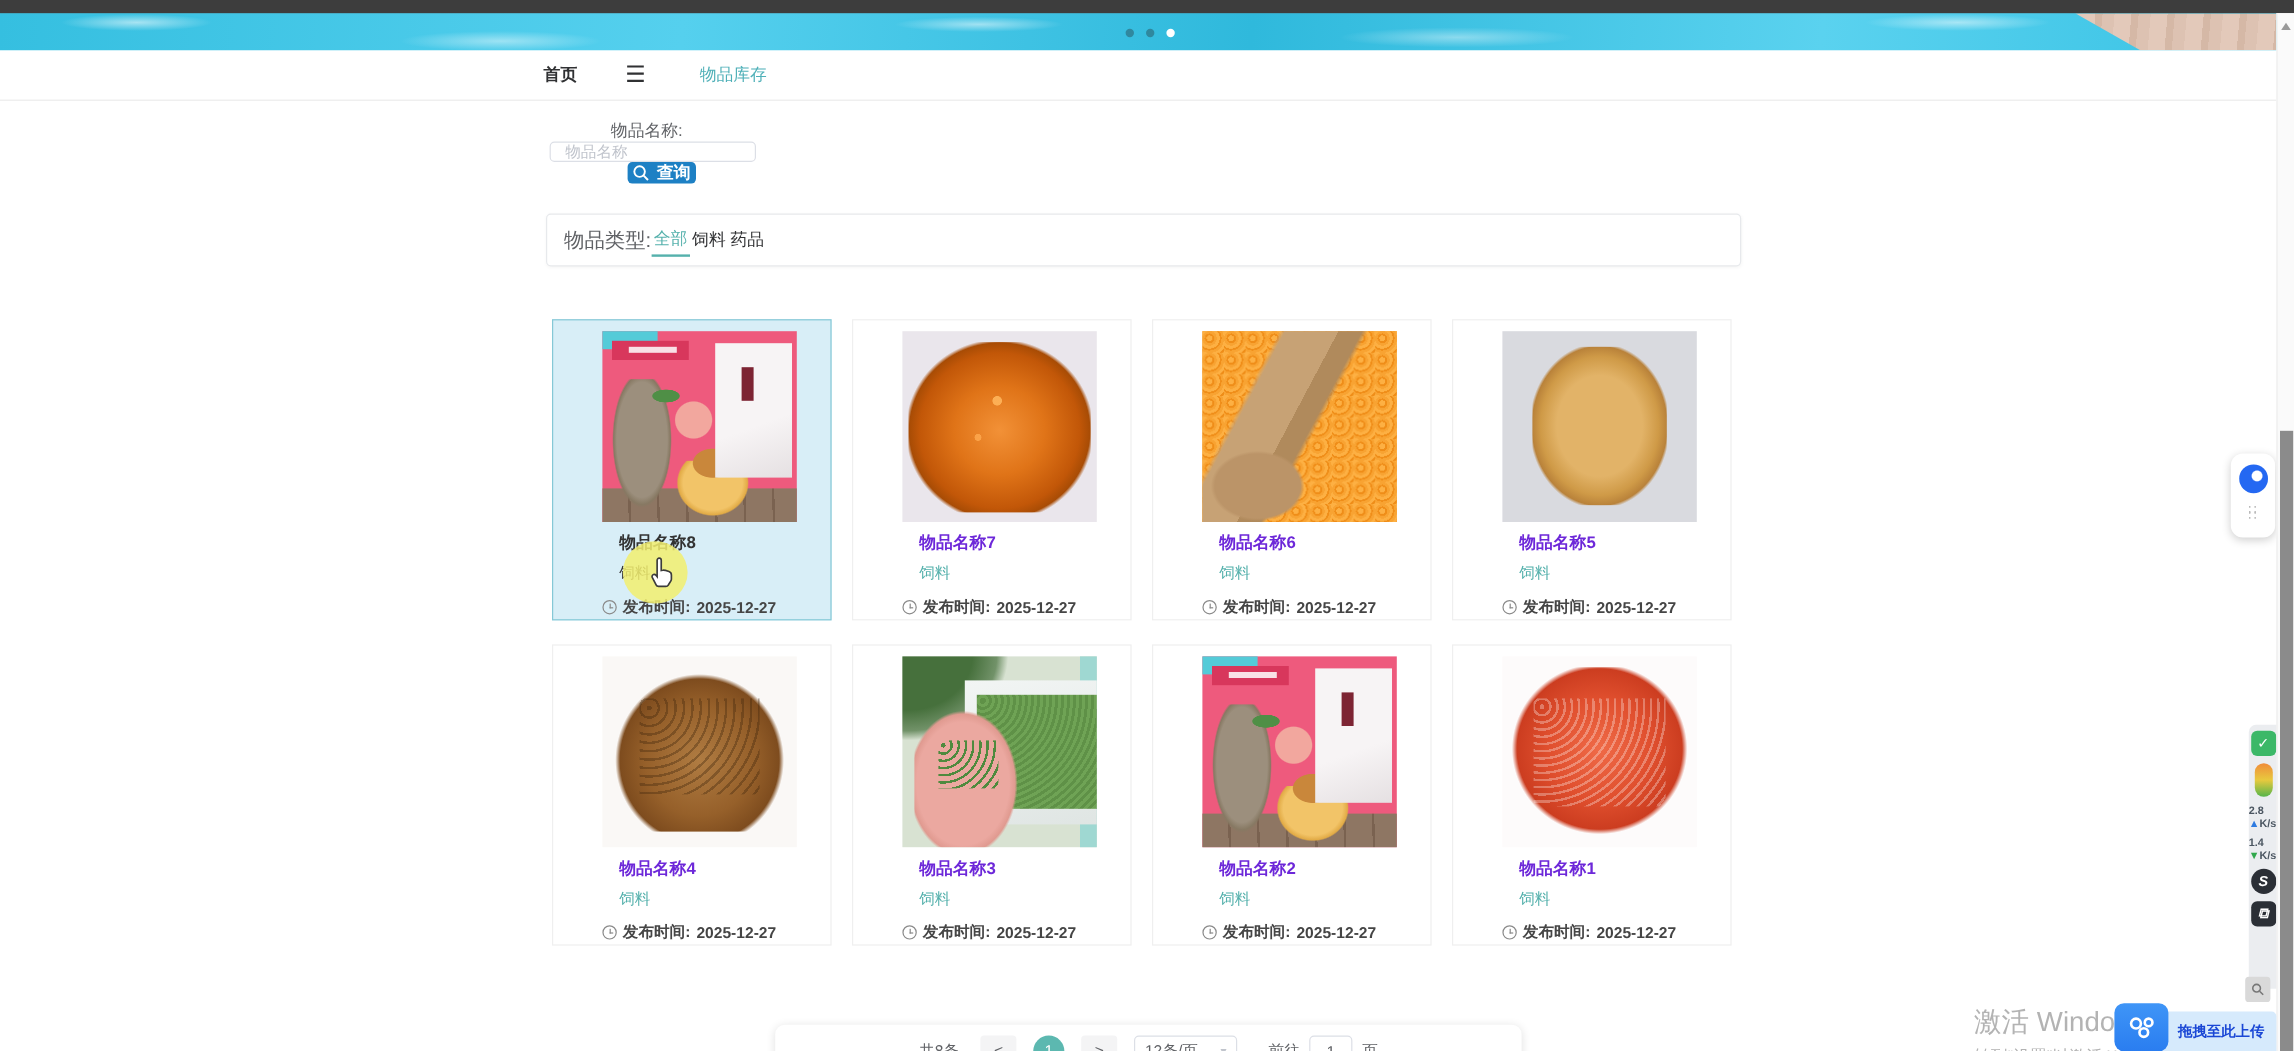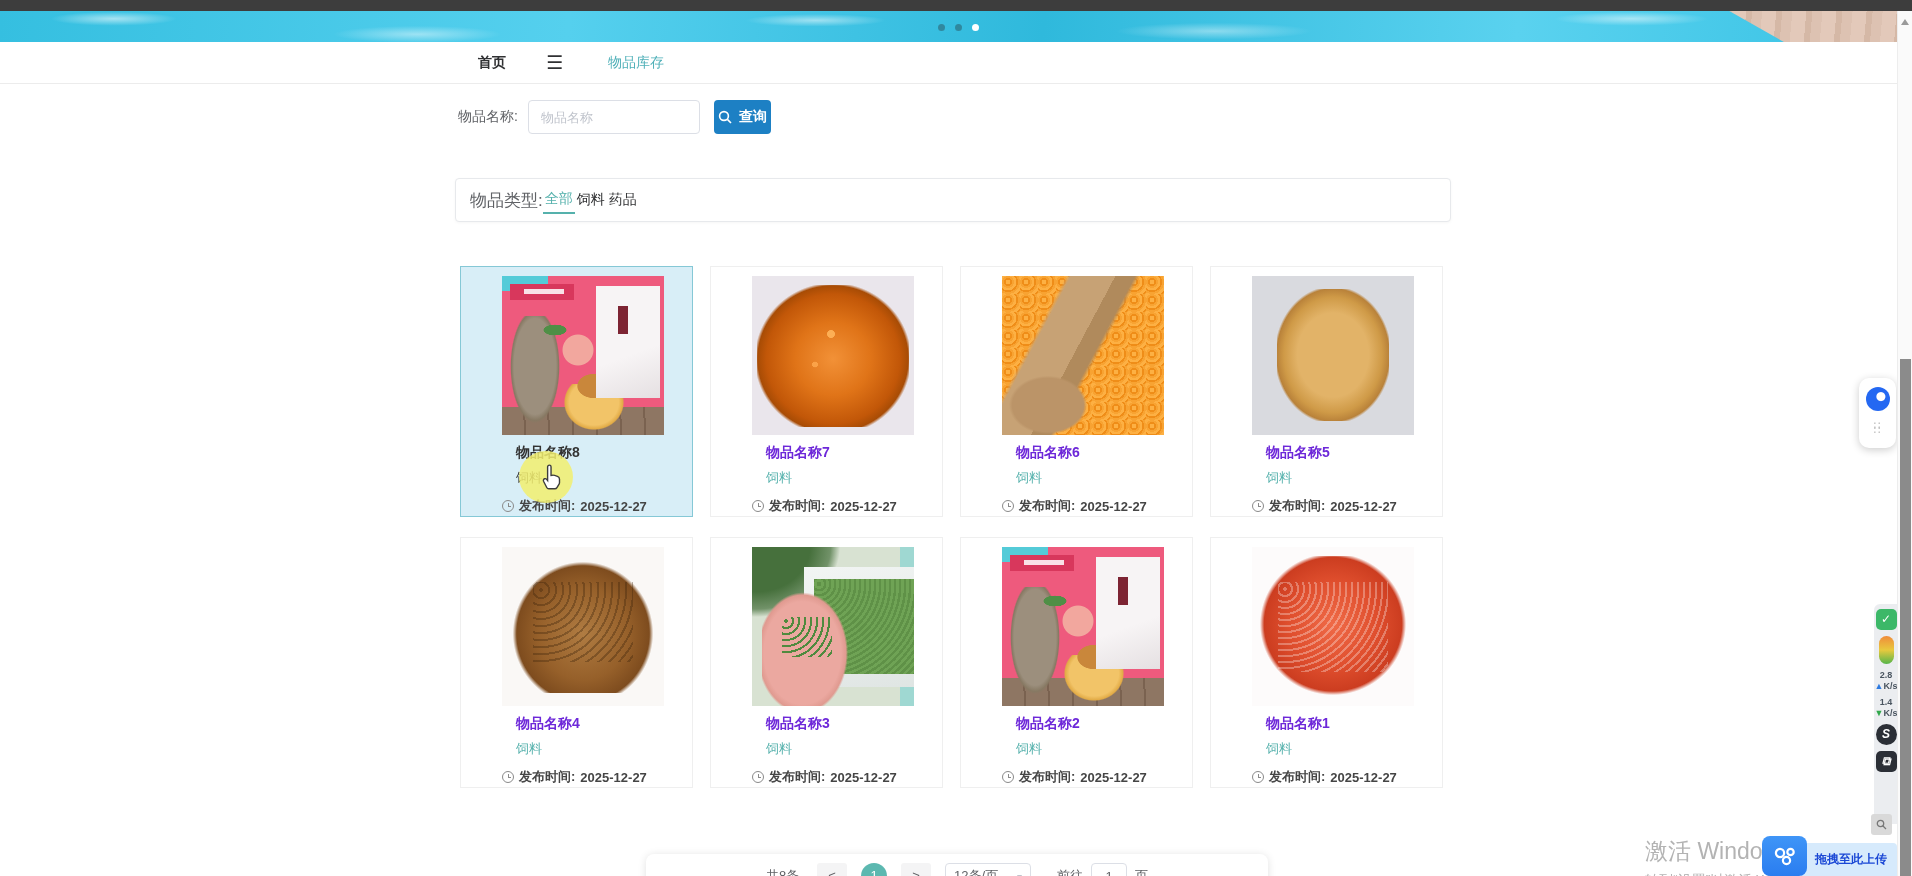--- a/index.html
+++ b/index.html
@@ -29,7 +29,7 @@
   
   .header { position:absolute; left:0; top:42px; width:1897px; height:42px; background:#fff;
     border-bottom:1px solid #ececec; display:flex; align-items:center; padding-left:453px; }
-  .bc-home { font-size:14px; font-weight:bold; color:#303133;margin-left:25px; }
+  .bc-home { font-size:14px; font-weight:bold; color:#303133; }
   .bc-menu { margin-left:40px; font-size:19px; color:#303133; line-height:1; cursor:pointer; }
   .bc-current { margin-left:45px; font-size:14px; color:#4fb0b8; }
 

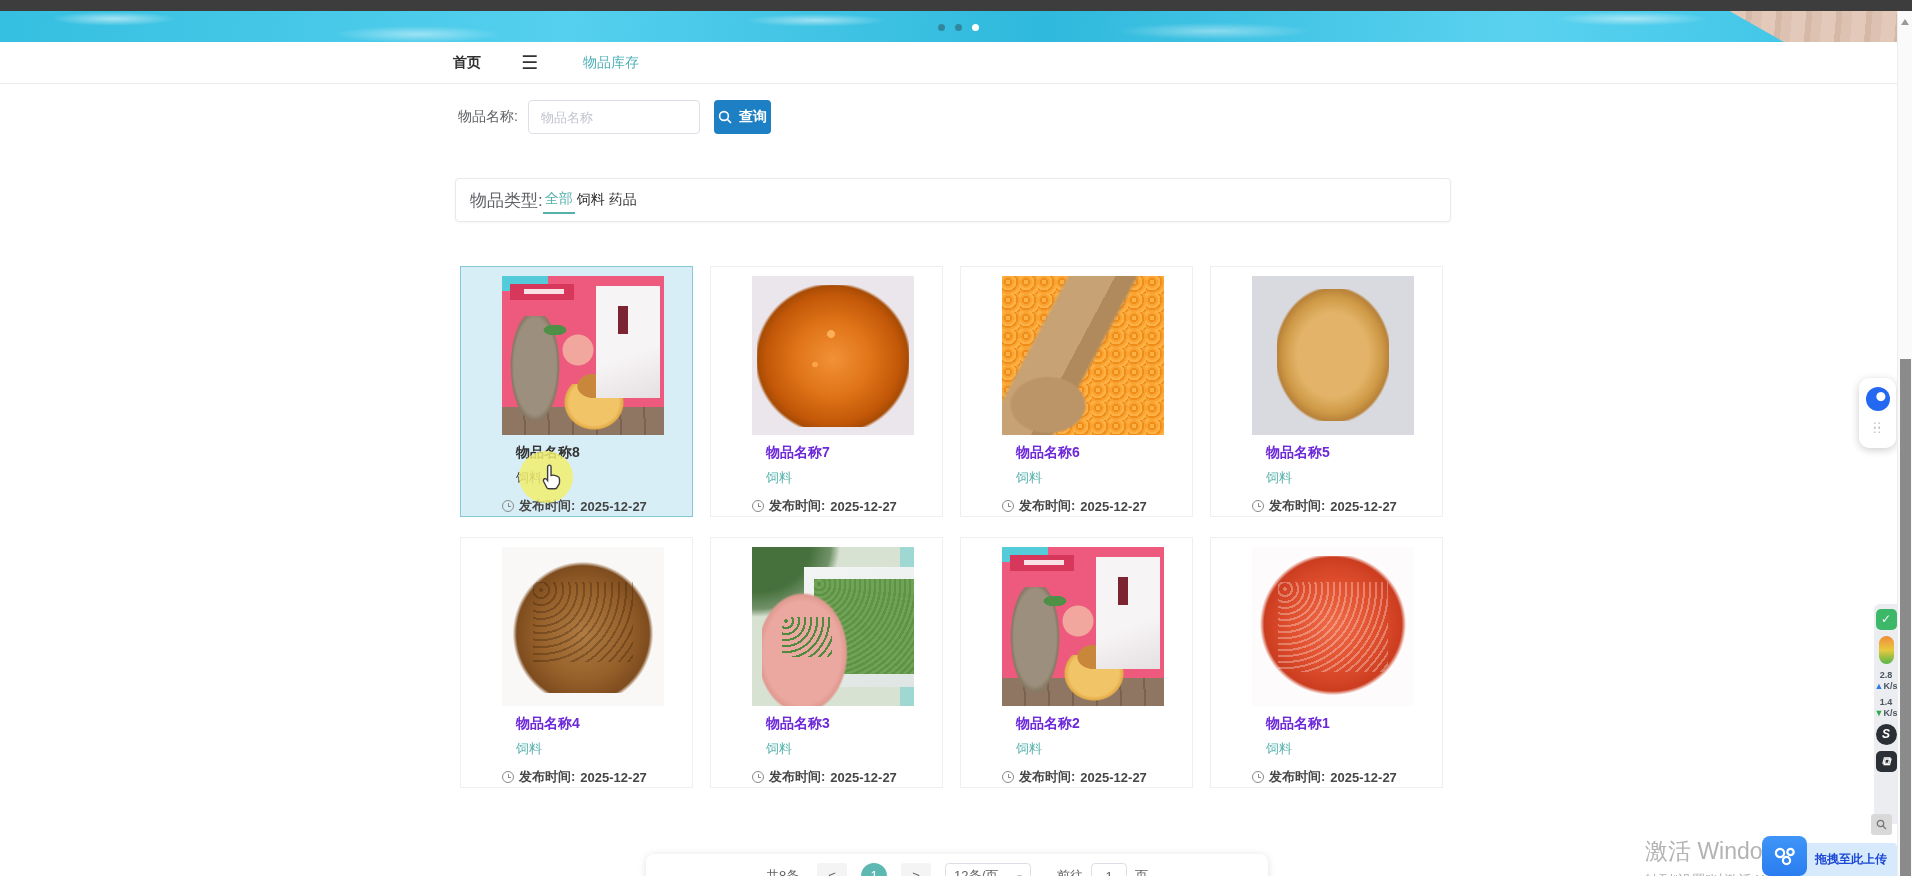--- a/index.html
+++ b/index.html
@@ -34,7 +34,7 @@
   .bc-current { margin-left:45px; font-size:14px; color:#4fb0b8; }
 
   
-  .search-row { position:absolute; left:458px; top:100px; height:34px; display:flex; align-items:center; }
+  .search-row { position:absolute; left:458px; top:100px; height:34px; display:flex; align-items:center;flex-direction:column; }
   .search-label { font-size:14px; color:#606266; margin-right:10px; }
   .search-input { width:172px; height:34px; border:1px solid #dcdfe6; border-radius:4px;
     padding:0 12px; font-size:13px; color:#606266; outline:none; font-family:inherit; }

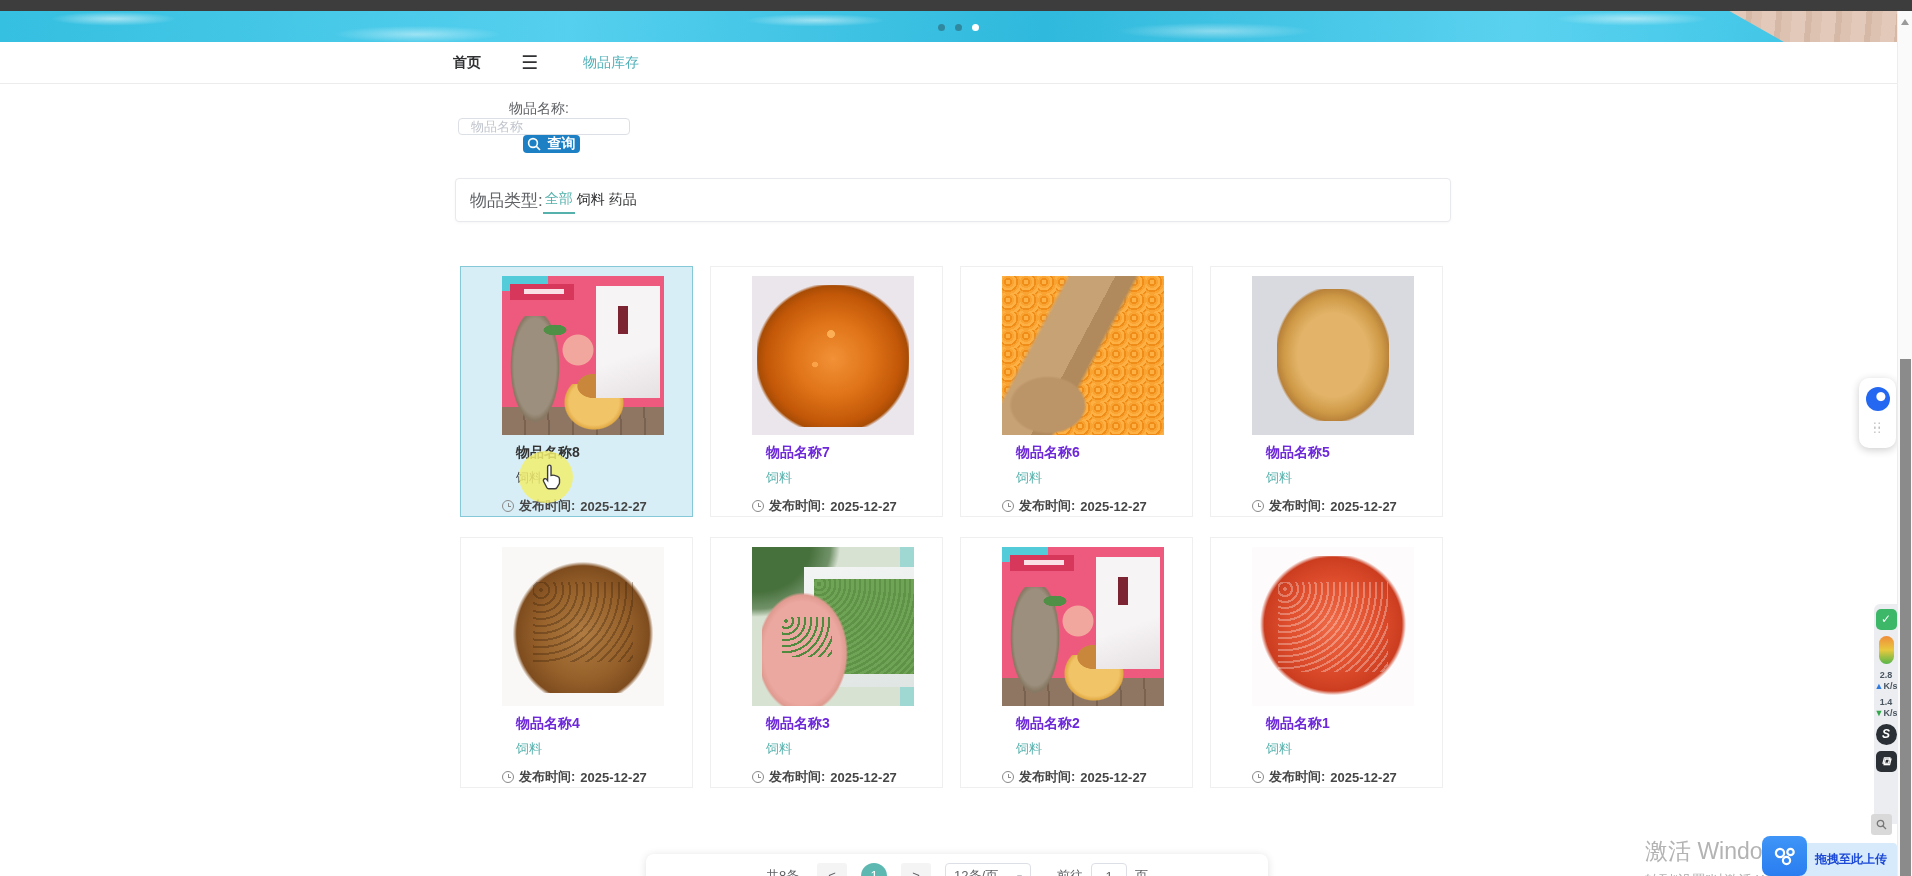--- a/index.html
+++ b/index.html
@@ -160,7 +160,7 @@
   .w-shield { background:#3cb868; font-weight:bold; }
   .w-pill { width:15px; height:28px; border-radius:8px; margin:2px auto 6px;
     background:linear-gradient(#f08c3a,#e8c93e,#55b54a); }
-  .w-net { font-size:9px; font-weight:bold; color:#4a5560; text-align:center; line-height:11px; margin-bottom:5px; }
+  .w-net { font-size:9px; font-weight:bold; color:#4a5560; line-height:11px; margin-bottom:5px; }
   .w-net .up { color:#2d7ae0; } .w-net .dn { color:#31a84c; }
   .w-dark { background:#2b2f36; font-style:italic; font-weight:bold; }
 

